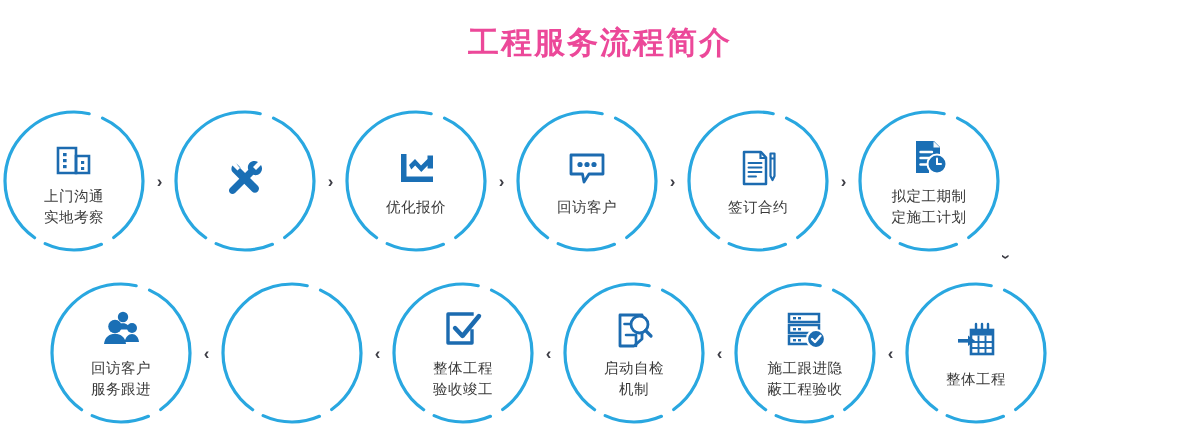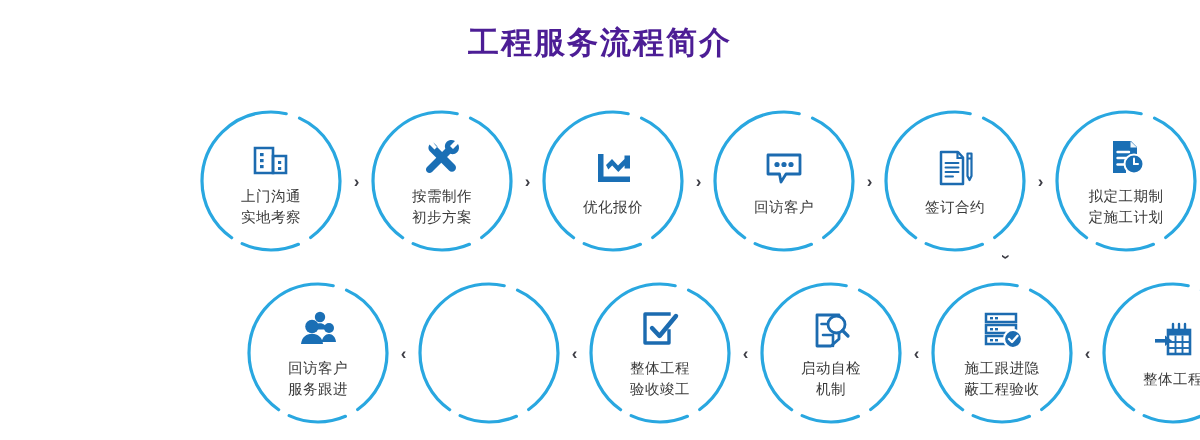--- a/index.html
+++ b/index.html
@@ -32,7 +32,7 @@
     font-size: 31px;
     font-weight: bold;
     letter-spacing: 2px;
-    color: #4c1d95;
+    color: #ec4899;
     white-space: nowrap;
   }
 

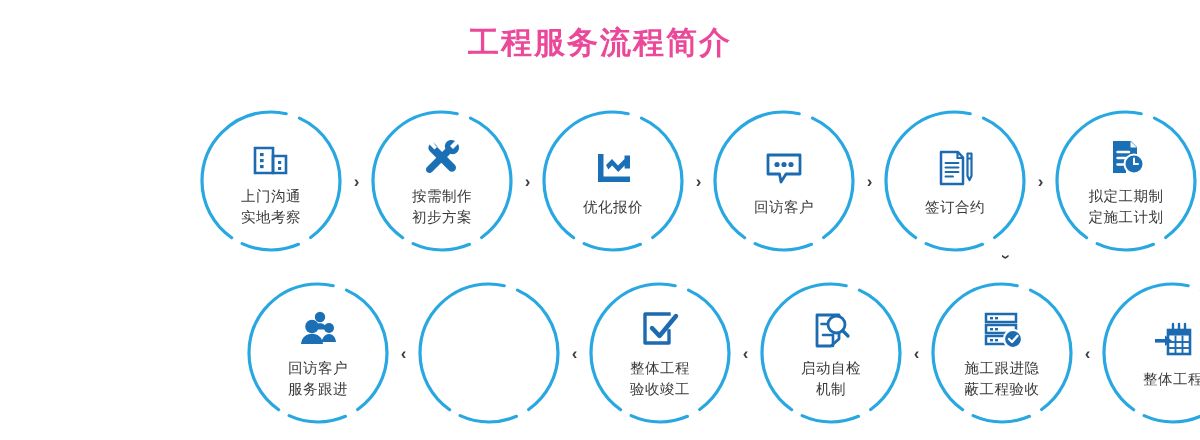--- a/index.html
+++ b/index.html
@@ -45,7 +45,7 @@
     display: flex;
     flex-direction: row;
     align-items: center;
-    justify-content: flex-end;
+    justify-content: flex-start;
   }
   .flow-row-1 { top: 96px; }
   .flow-row-2 { top: 268px; margin-left: 47px; }

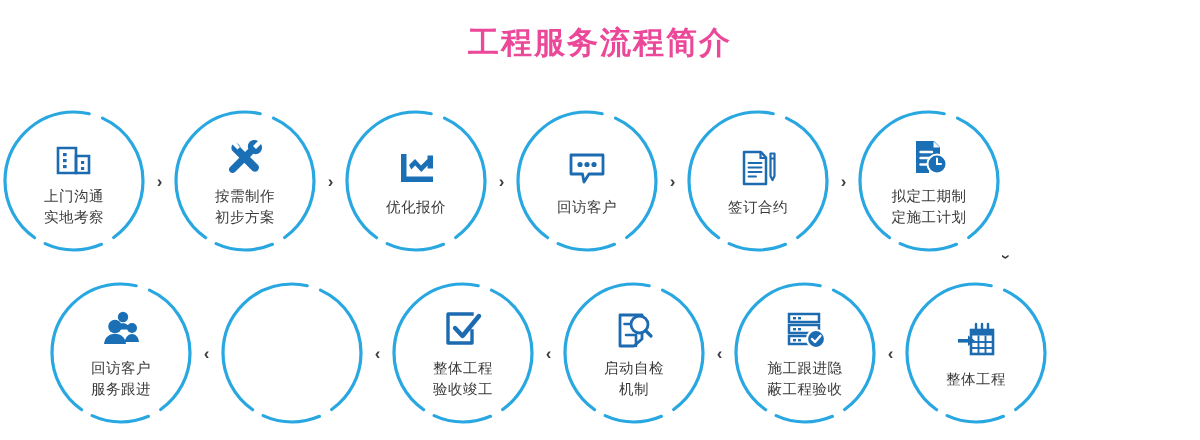--- a/index.html
+++ b/index.html
@@ -184,10 +184,6 @@
             </g>
           </svg>
         </div>
-        <div class="step-label">
-          <span class="ln">按需制作</span>
-          <span class="ln">初步方案</span>
-        </div>
       </div>
     </div>
 

